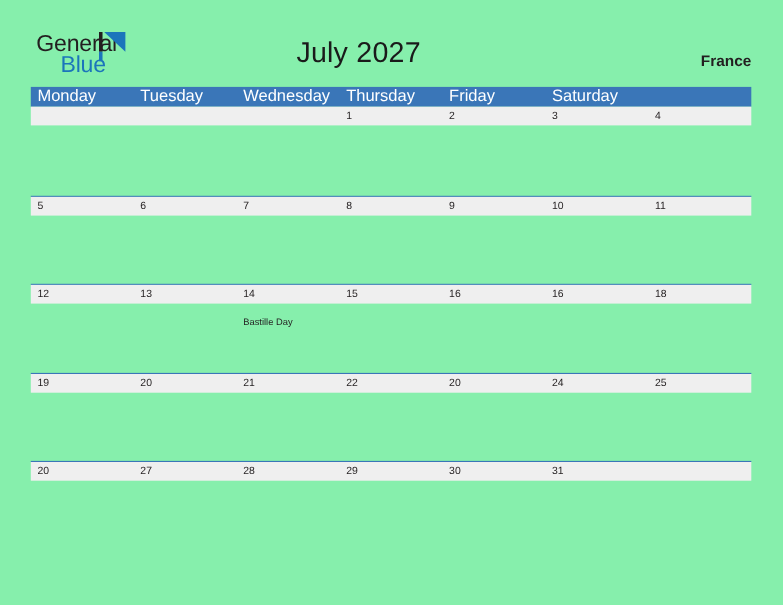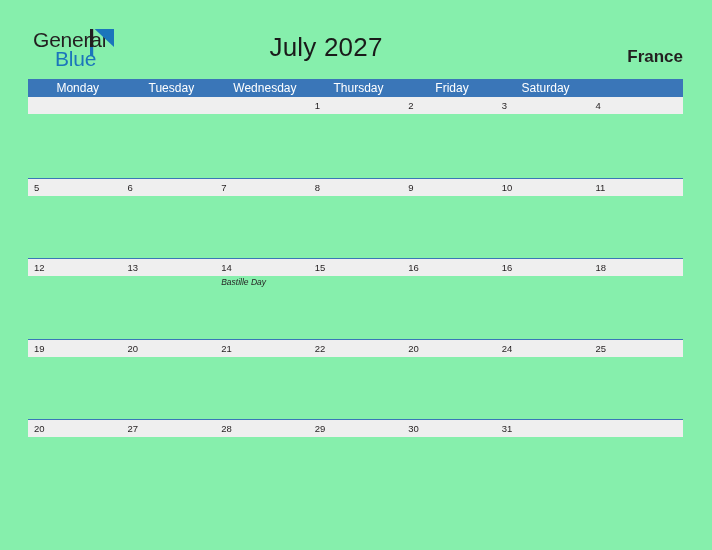--- a/index.html
+++ b/index.html
@@ -66,7 +66,7 @@
   .country {
     position: absolute;
     right: 29px; top: 47px;
-    font-size: 17px;
+    font-size: 14px;
     font-weight: bold;
     color: #231f20;
   }

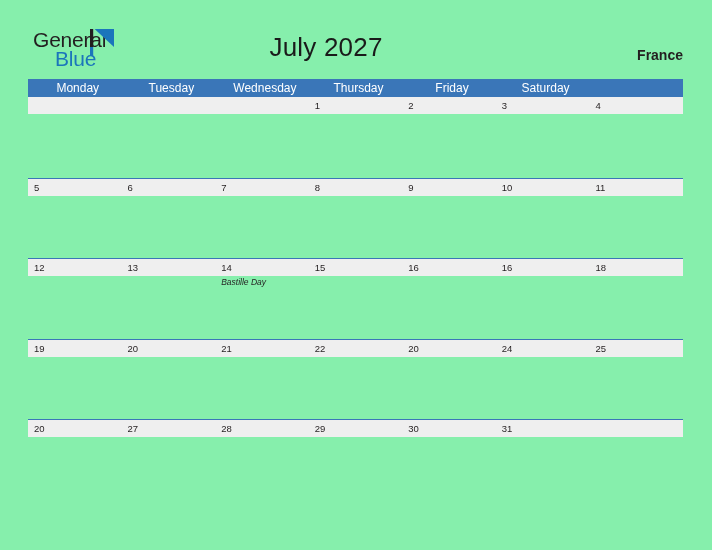--- a/index.html
+++ b/index.html
@@ -87,11 +87,10 @@
     height: 18px;
     line-height: 18px;
     padding-left: 6px;
-    font-size: 12px;
+    font-size: 15px;
     color: #ffffff;
     white-space: nowrap;
     overflow: hidden;
-    text-align: center;
   }
 
   .week {

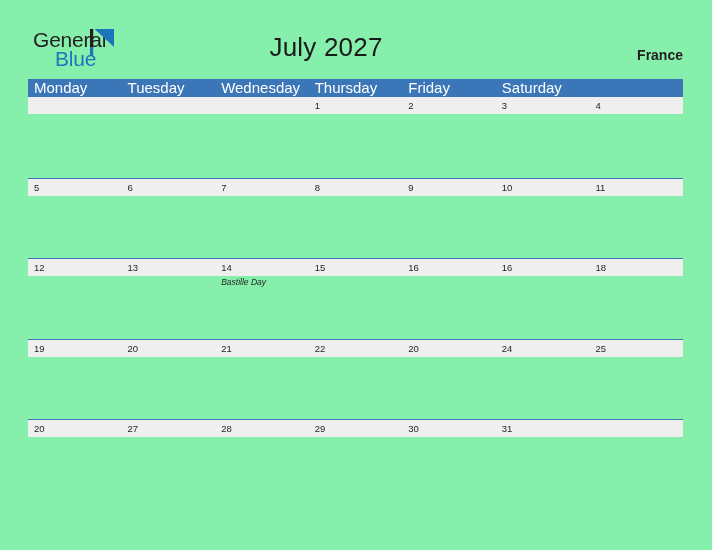--- a/index.html
+++ b/index.html
@@ -125,12 +125,11 @@
     height: 13px;
   }
   .day-evt {
-    margin-top: 3px;
+    margin-top: 13px;
     font-size: 8.5px;
     color: #231f20;
     line-height: 11px;
     white-space: nowrap;
-    font-style: italic;
   }
 </style>
 </head>

